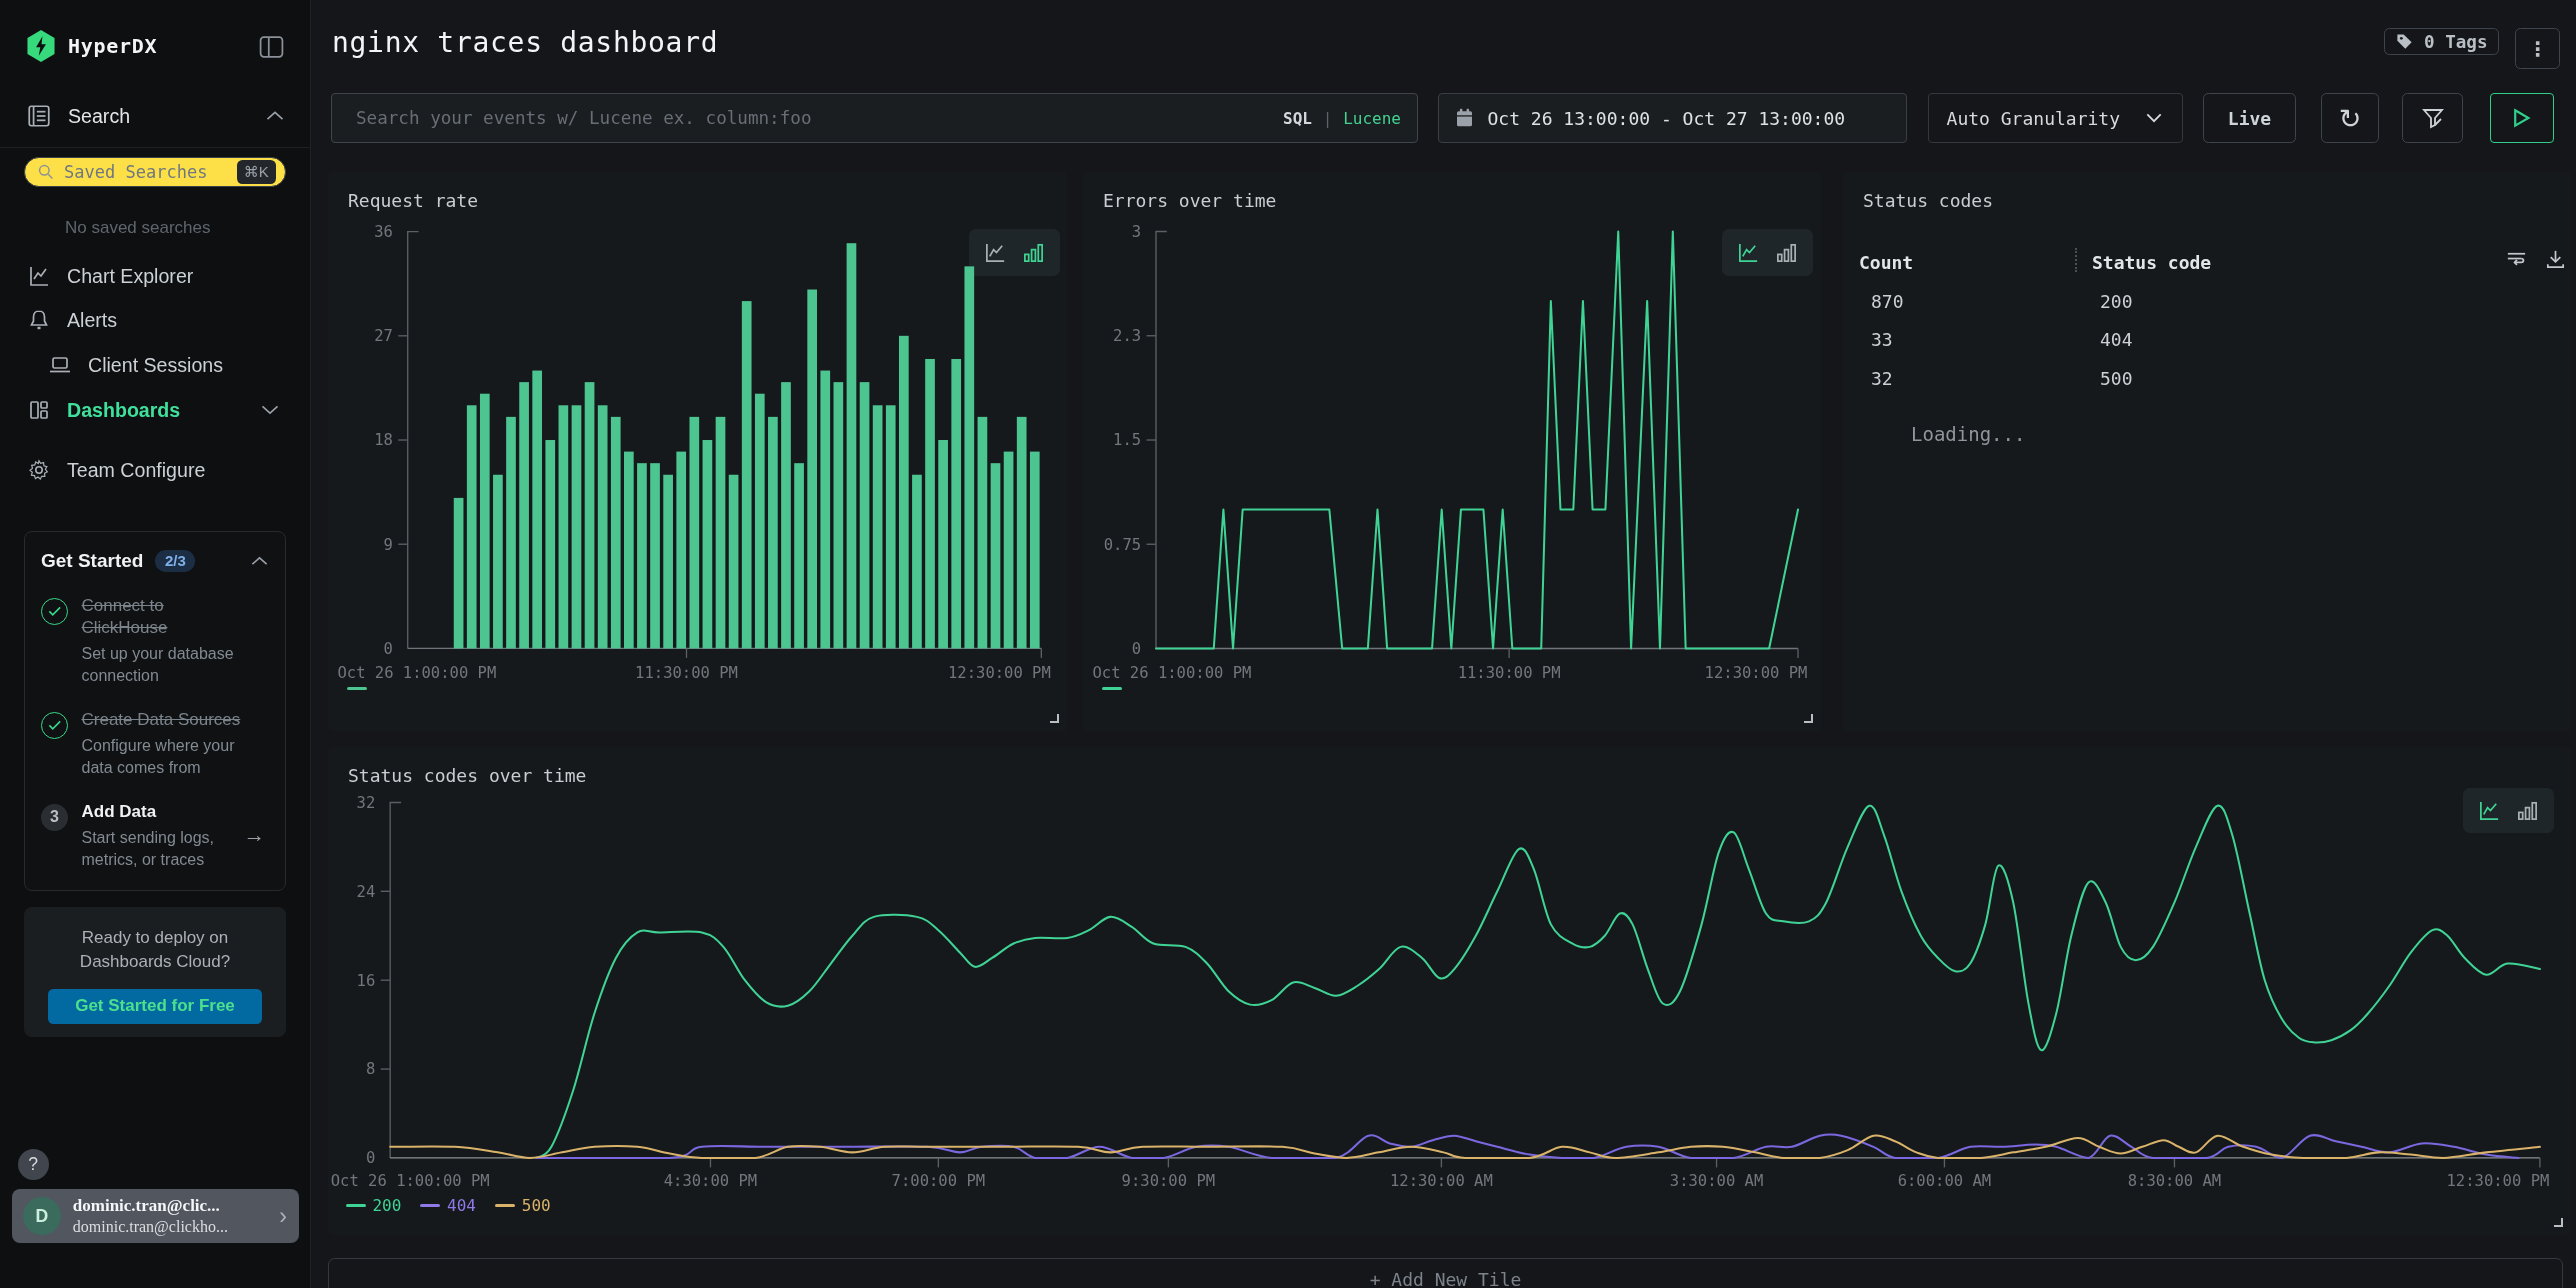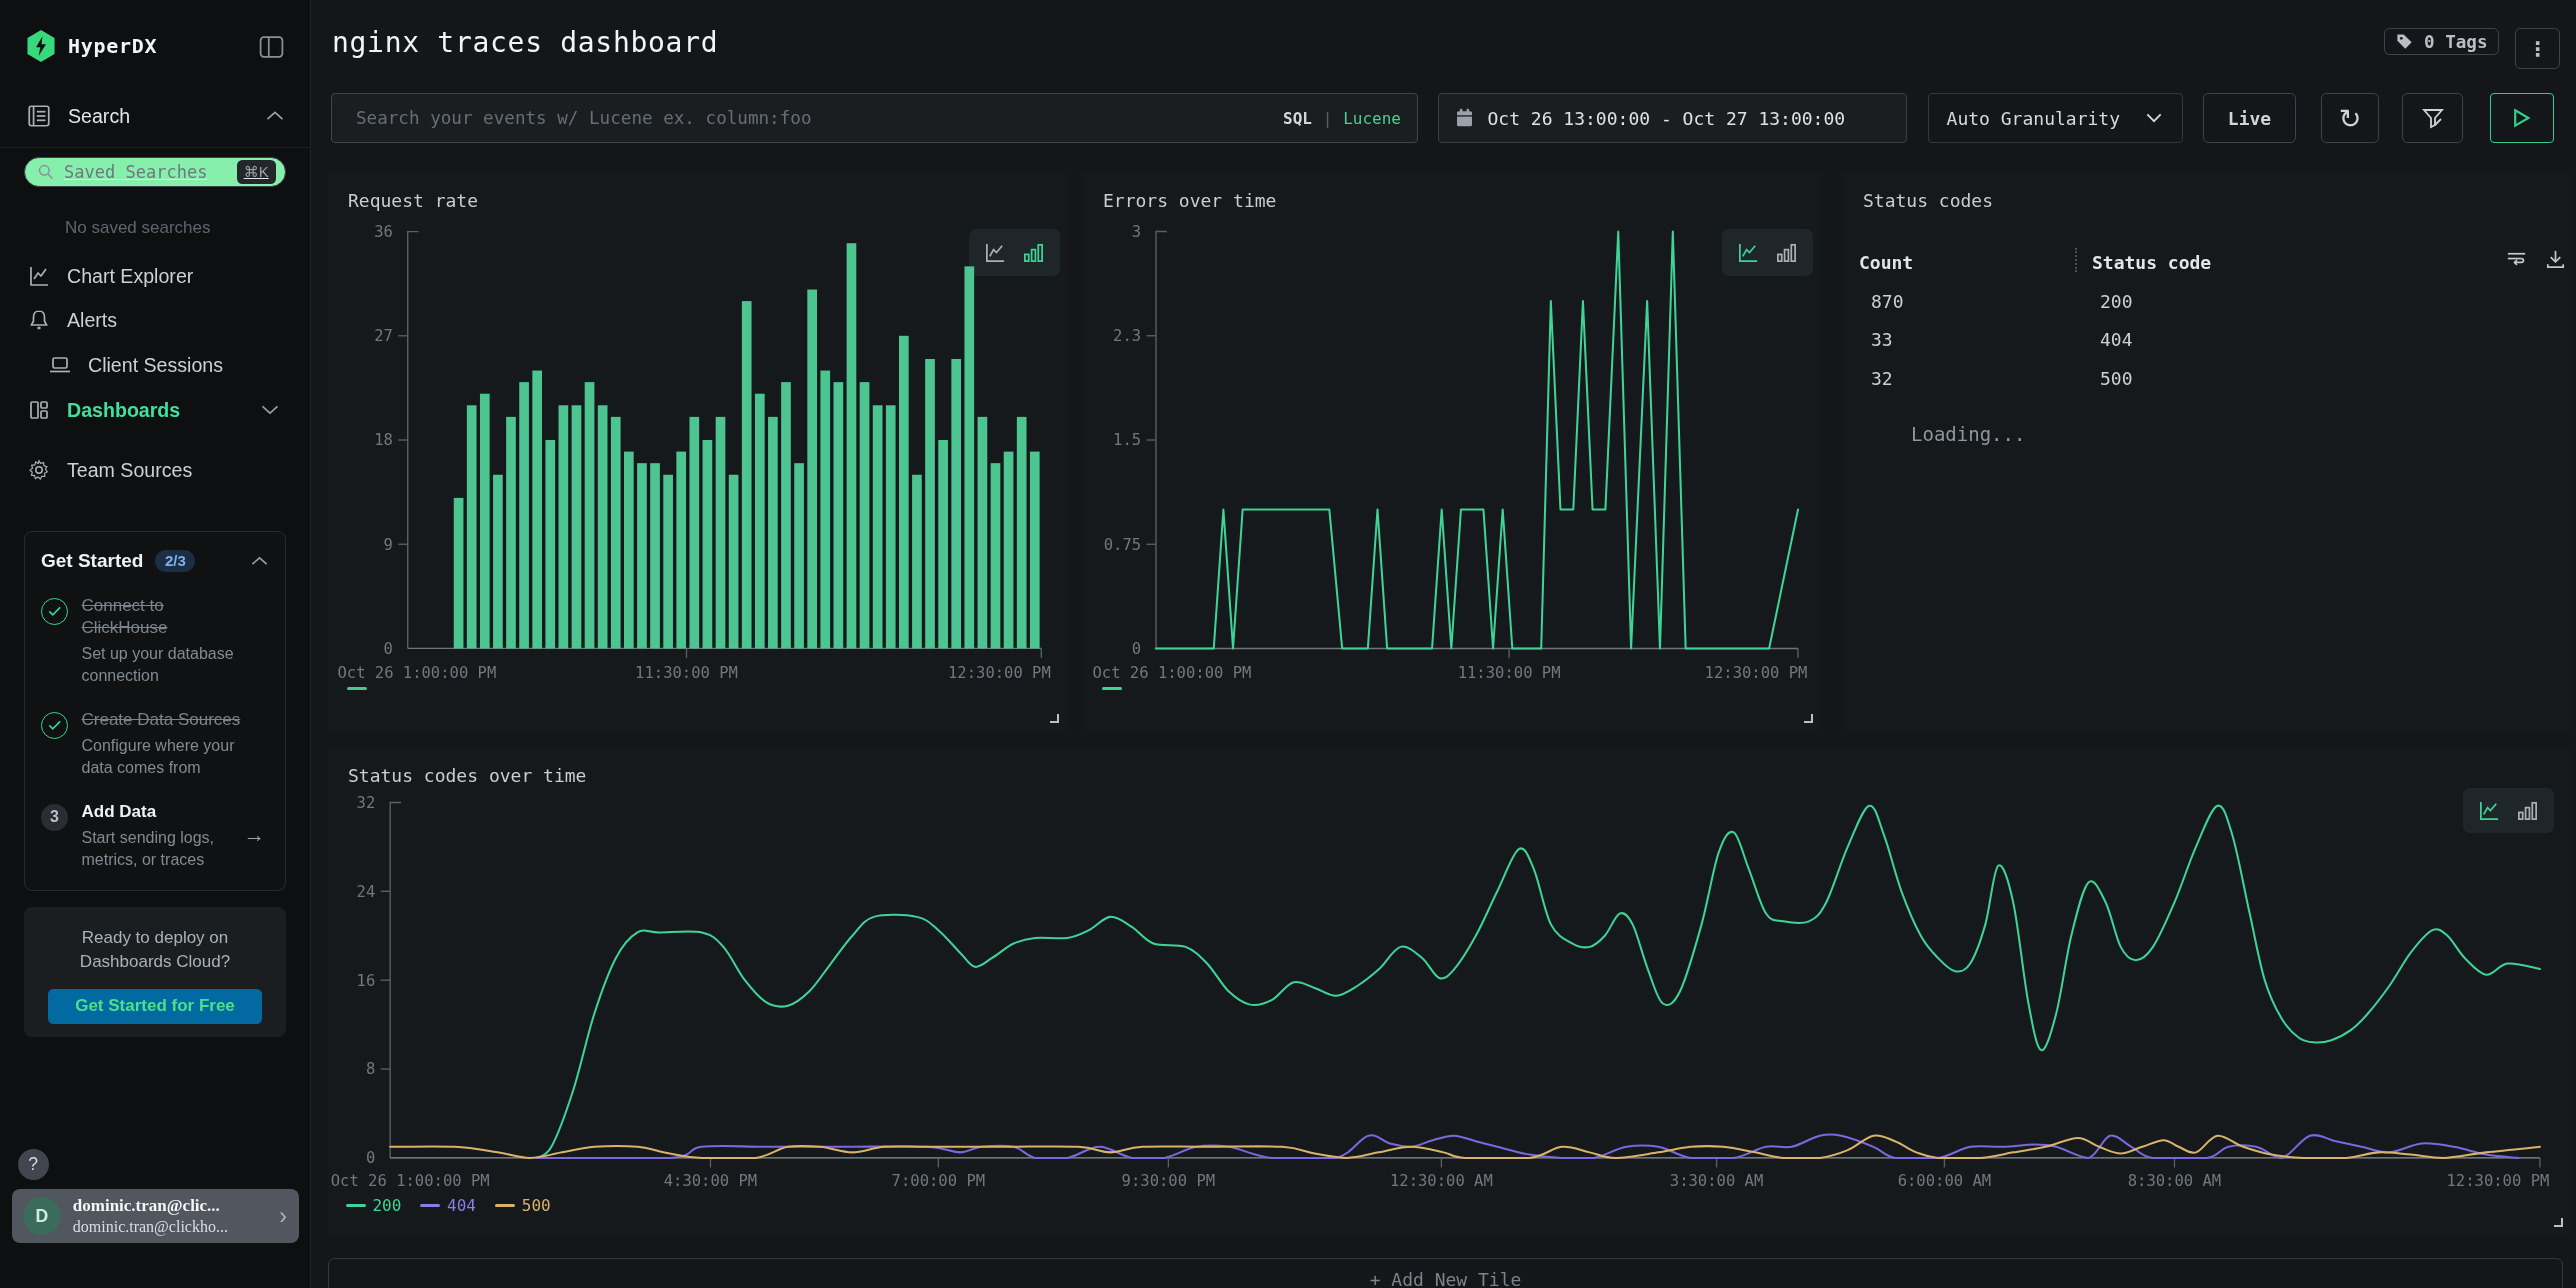--- a/index.html
+++ b/index.html
@@ -20,7 +20,7 @@
   .nav-item svg { flex:0 0 auto; }
   .side-divider { left:0; width:311px; height:0.7px; background:#1d2124; }
   .saved-pill { left:24px; top:157px; width:262px; height:30px; border:1.4px solid #3b4147; border-radius:16px;
-                display:flex; align-items:center; padding:0 9.5px 0 12px; gap:9.5px; background:#86efac;text-decoration:underline; }
+                display:flex; align-items:center; padding:0 9.5px 0 12px; gap:9.5px; background:#fde047; }
   .kbd-badge { margin-left:auto; background:#23272b; border-radius:5.4px; padding:2.7px 6.8px; font-size:15px; color:#9aa1a8; }
   .gs-card { left:24px; top:531px; width:262px; border:0.7px solid #272b2f; border-radius:8px; padding:17.6px 16px 20px 16px; background:#0f1113; }
   .gs-step { display:flex; gap:13.5px; margin-top:23px; position:relative; }

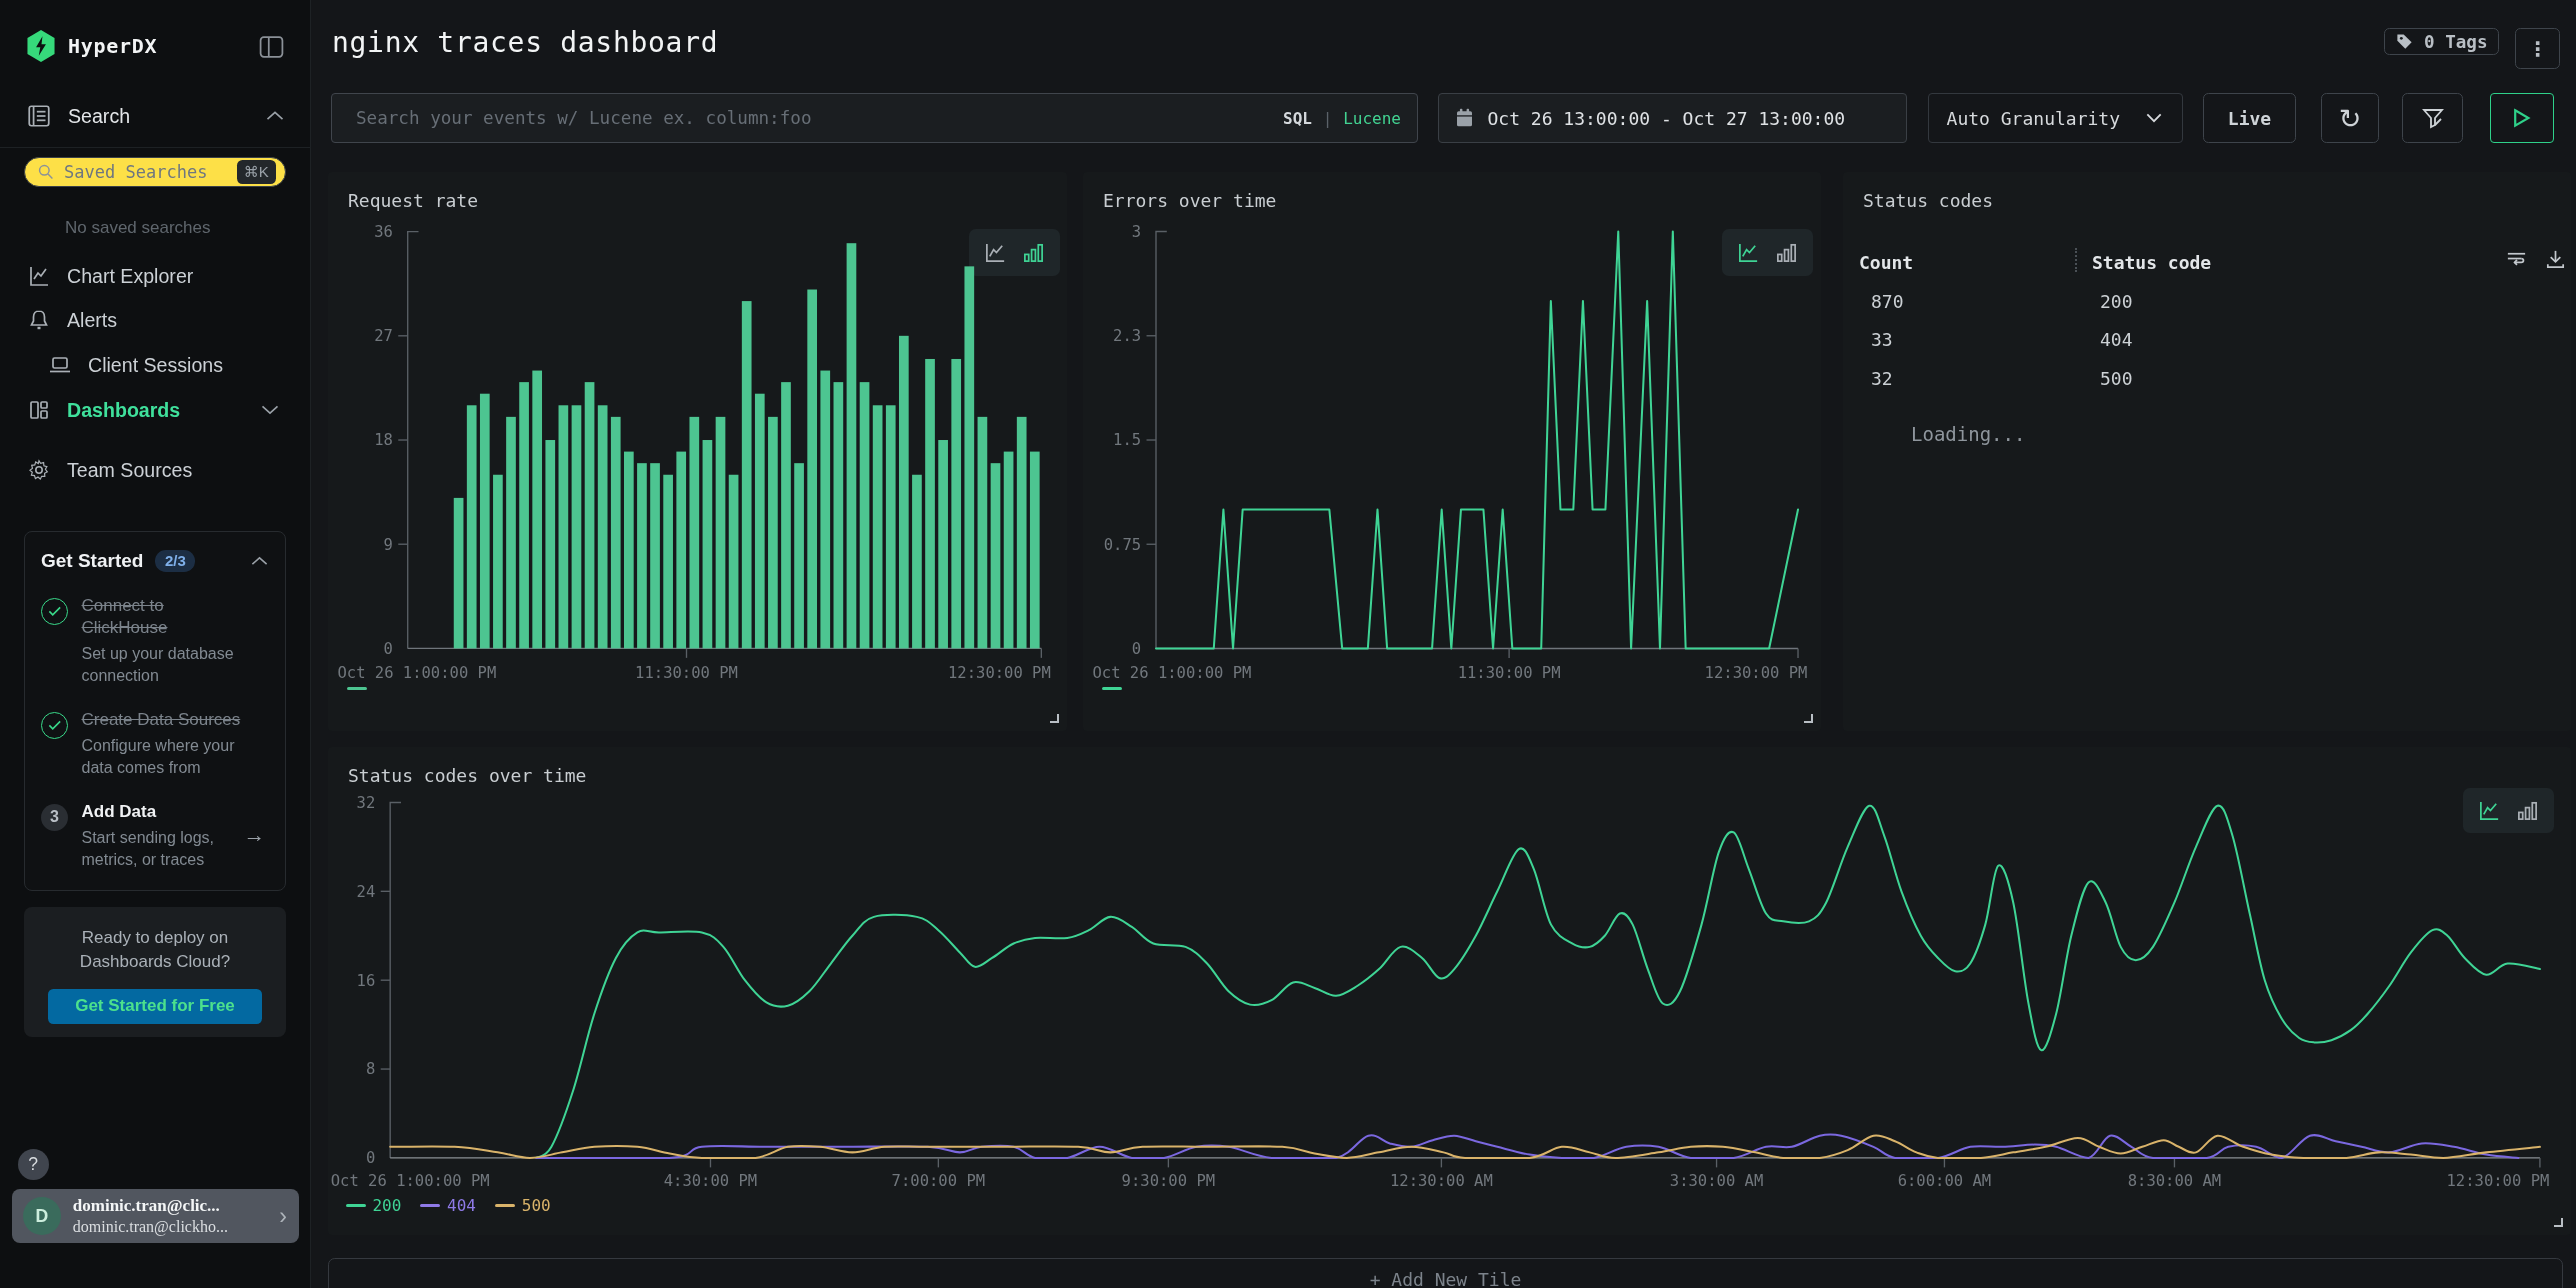--- a/index.html
+++ b/index.html
@@ -171,7 +171,7 @@
         <path d="M12 2.8 L13.6 5.4 L16.6 4.6 L16.9 7.7 L19.9 8.6 L18.4 11.3 L20.3 13.8 L17.6 15.3 L17.8 18.4 L14.7 18.3 L13.3 21 L11 19 L8.4 20.6 L7.5 17.6 L4.4 17.2 L5.3 14.2 L3 12.2 L5.5 10.3 L4.7 7.3 L7.8 6.9 L8.7 3.9 L11.3 5.5 Z" stroke-width="1.2"></path>
       </svg>
     </span>
-    <span>Team Sources</span>
+    <span>Team Configure</span>
   </div>
 
   <div class="gs-card abs">

